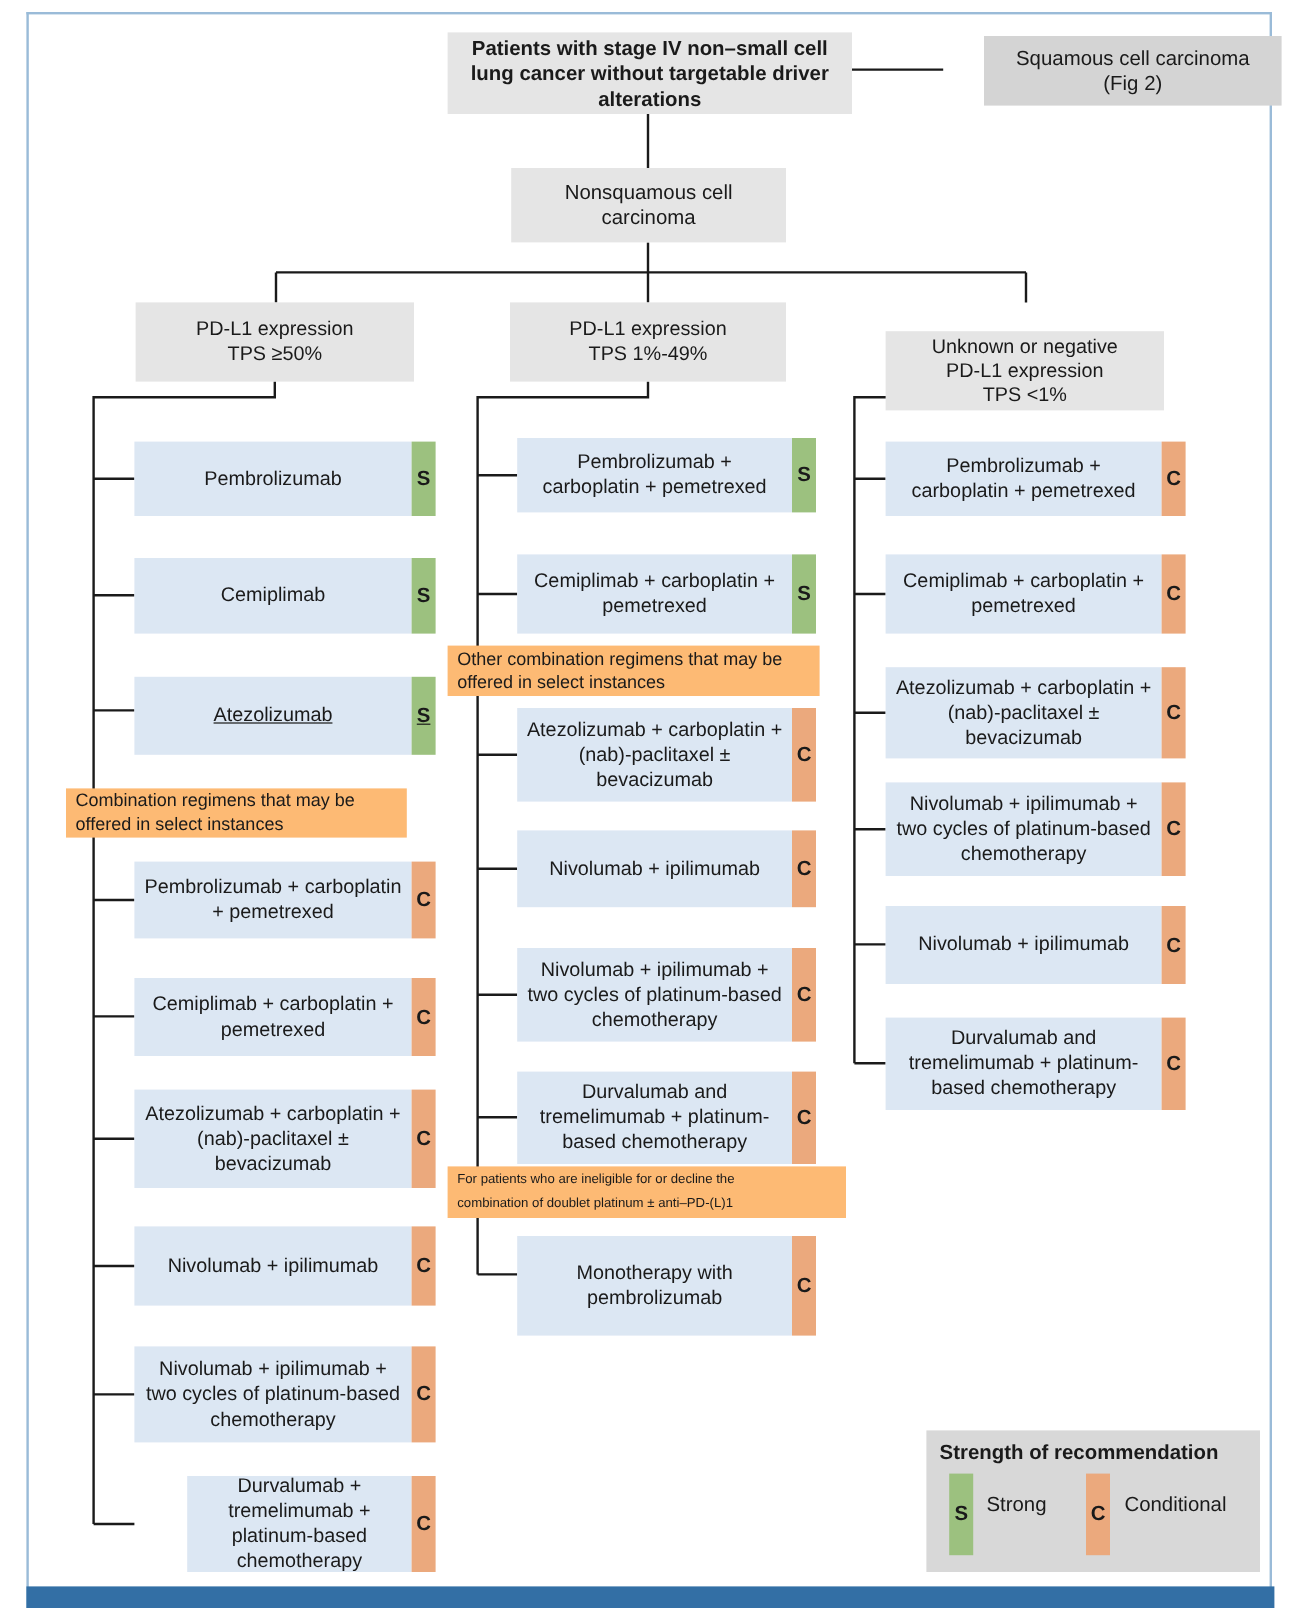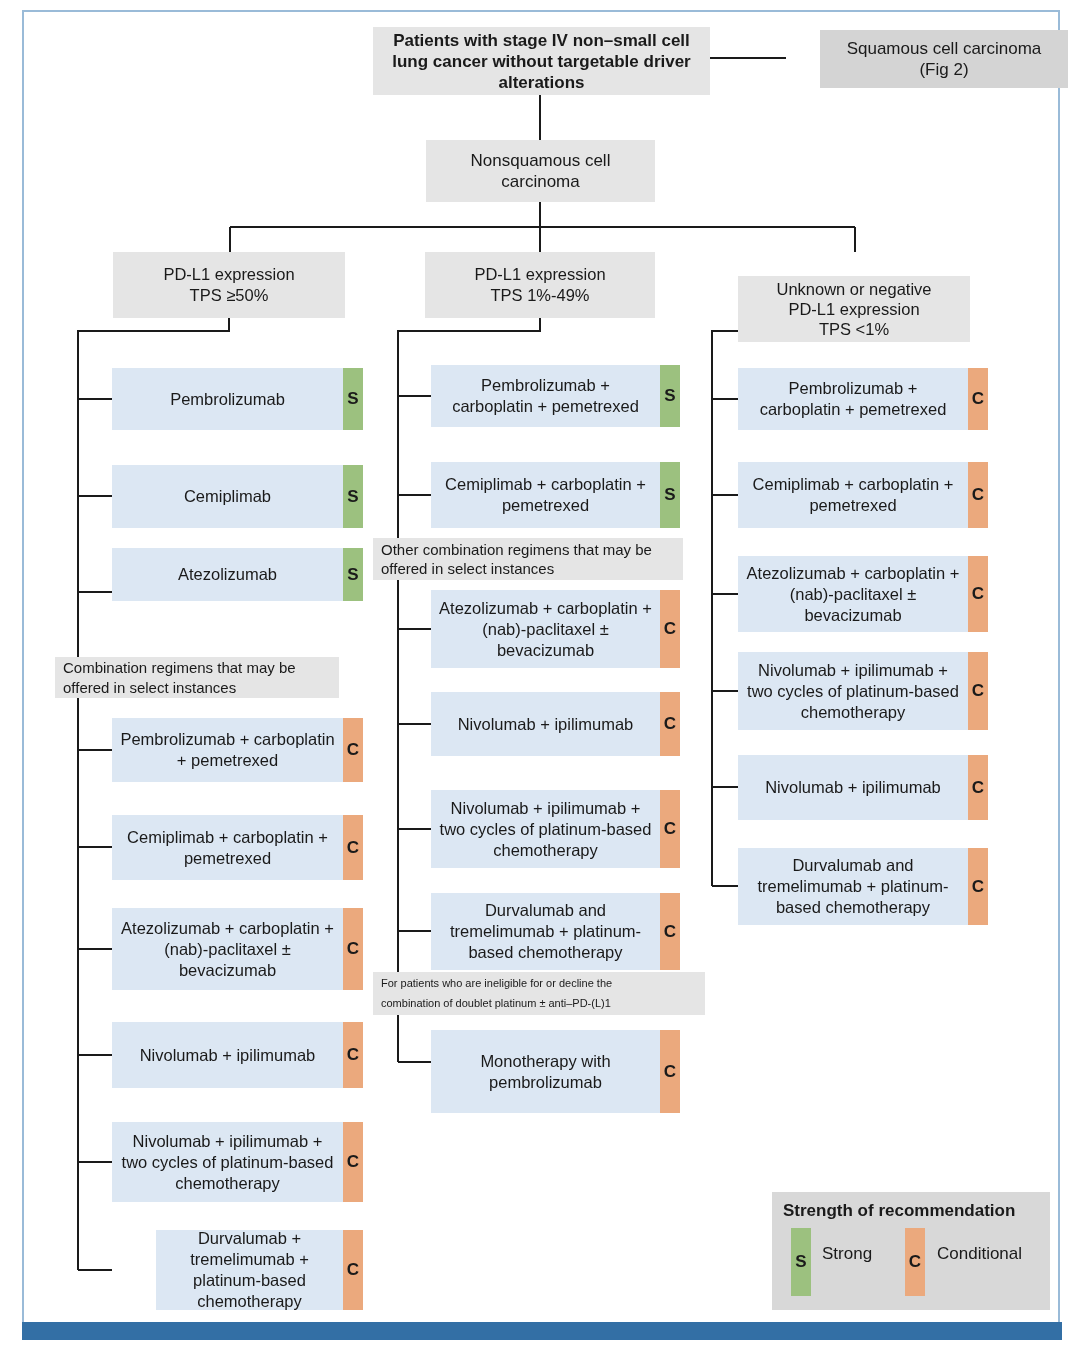--- a/index.html
+++ b/index.html
@@ -45,7 +45,7 @@
   .badge.strong      { background:#9cc17f; }
   .badge.conditional { background:#eba97d; }
   .note {
-    position:absolute; background:#e5e5e5; box-sizing:border-box;
+    position:absolute; background:#fdba74; box-sizing:border-box;
     font-size:15px; line-height:19.5px; padding:2px 8px;
     display:flex; align-items:center; text-align:left; white-space:pre-line;
   }

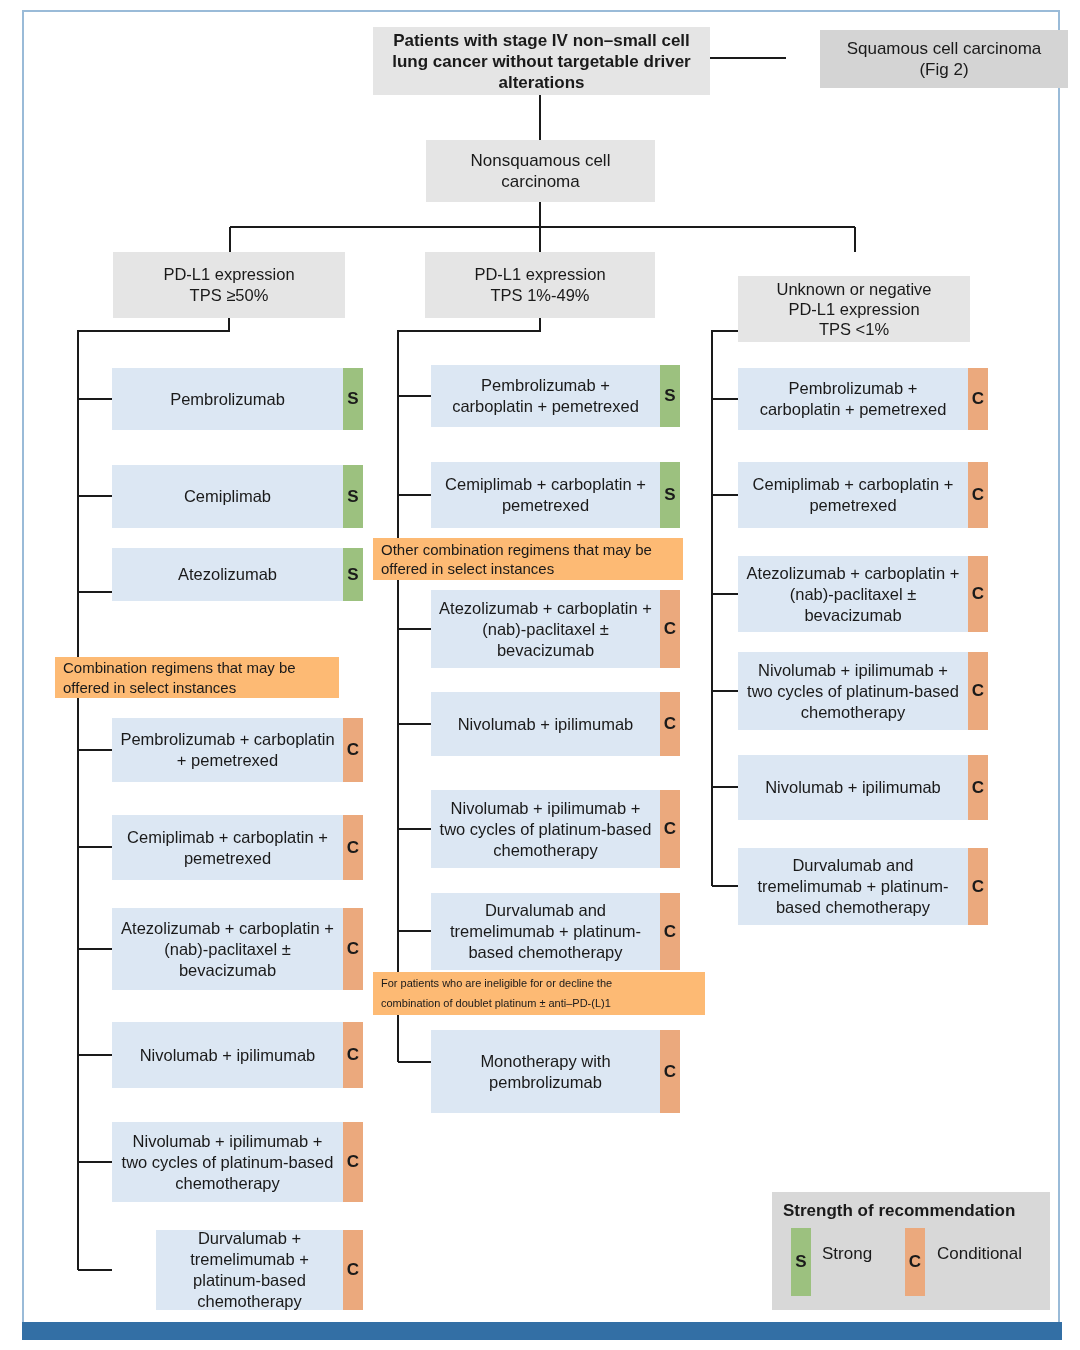--- a/index.html
+++ b/index.html
@@ -122,7 +122,7 @@
     <div class="tlabel">Cemiplimab</div>
     <div class="badge strong">S</div>
   </div>
-  <div class="tbox" style="left:112px;top:548px;width:251px;height:53px;">
+  <div class="tbox" style="left:112px;top:564px;width:251px;height:65px;text-decoration:underline;">
     <div class="tlabel">Atezolizumab</div>
     <div class="badge strong">S</div>
   </div>

